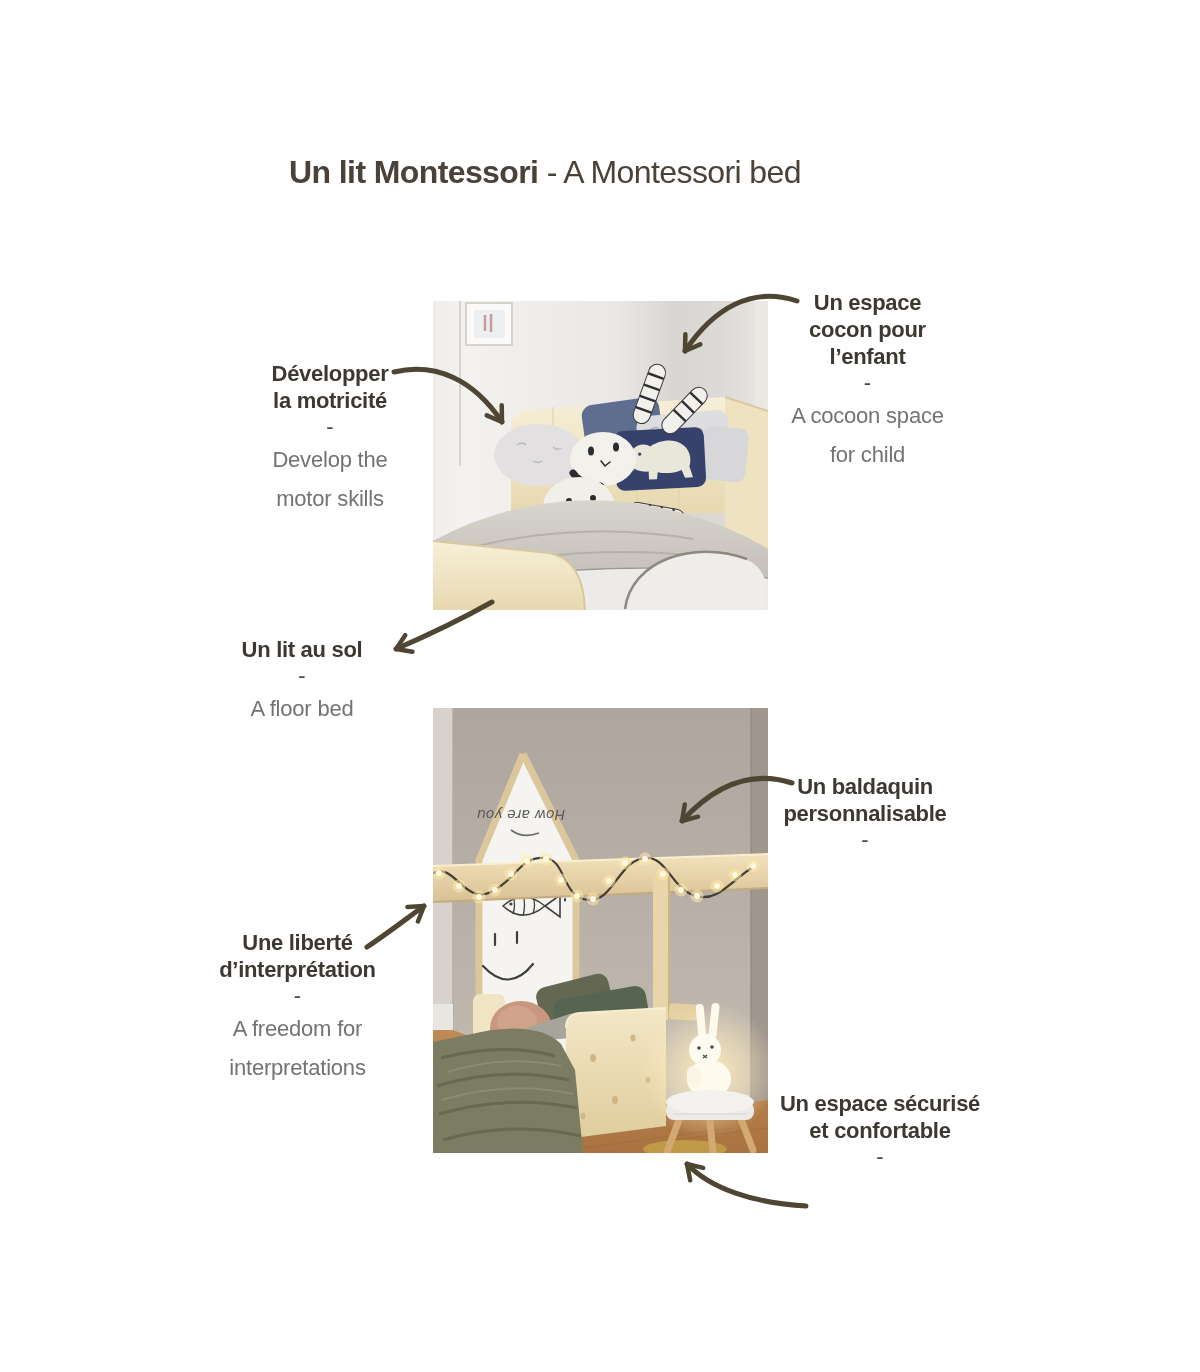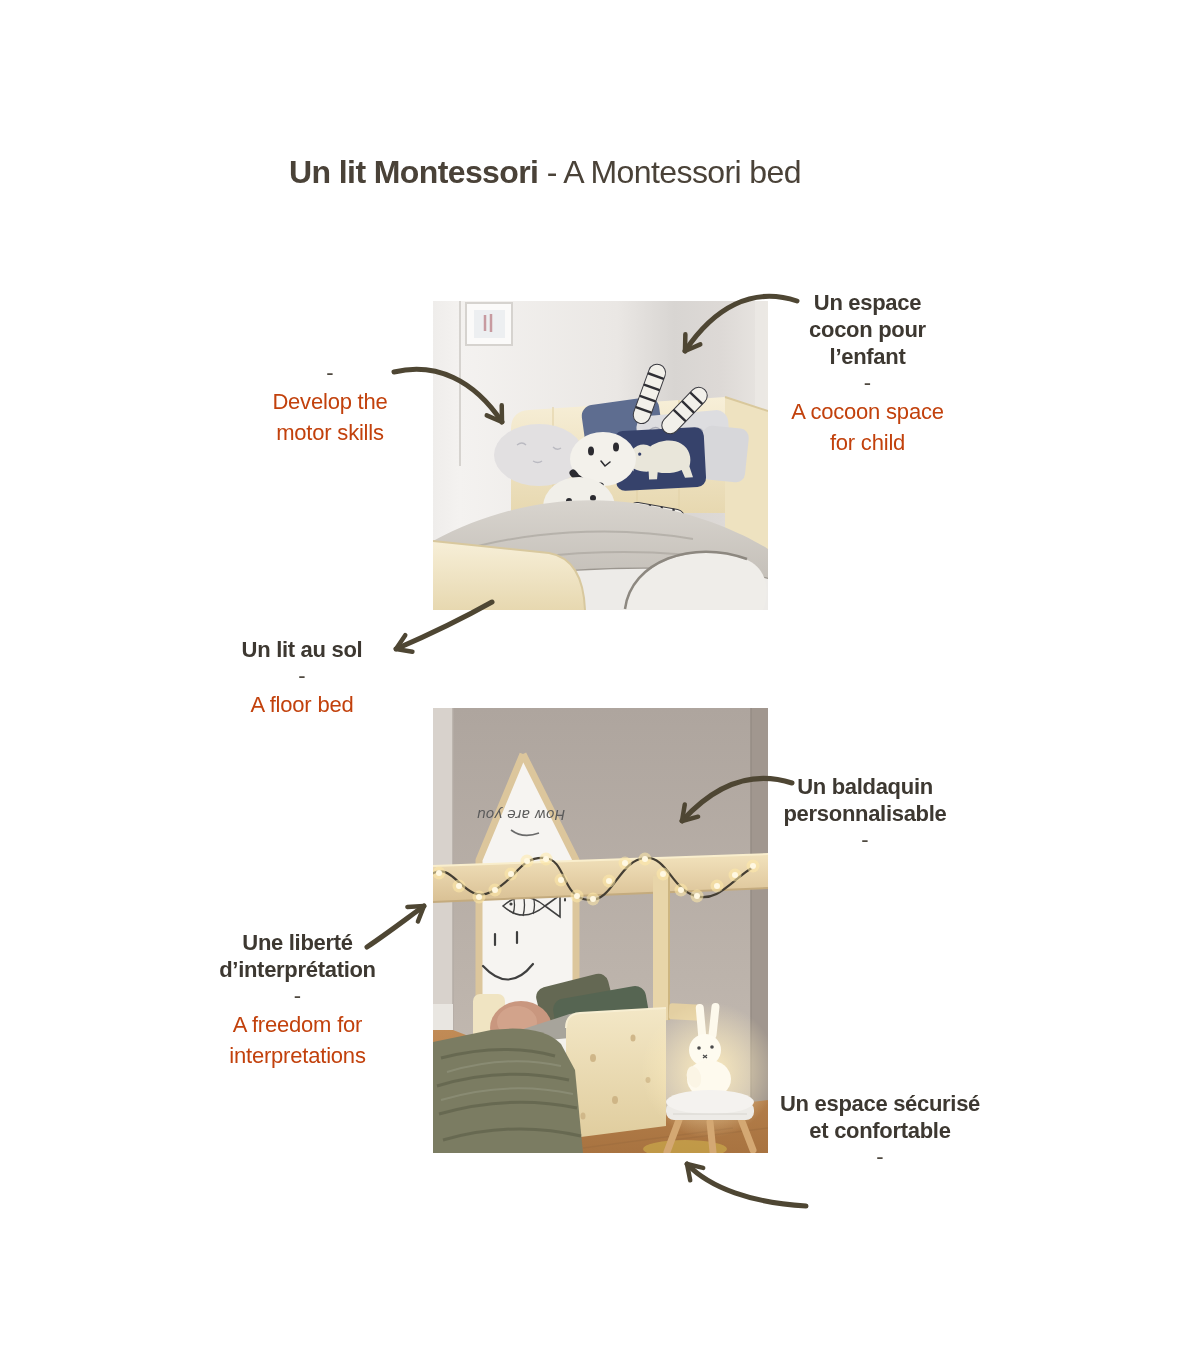--- a/index.html
+++ b/index.html
@@ -329,6 +329,8 @@
   </div>
 
   <div class="callout c-motor">
+    <div class="fr">Développer
+la motricité</div>
     <div class="sep">-</div>
     <div class="en">Develop the
 motor skills</div>

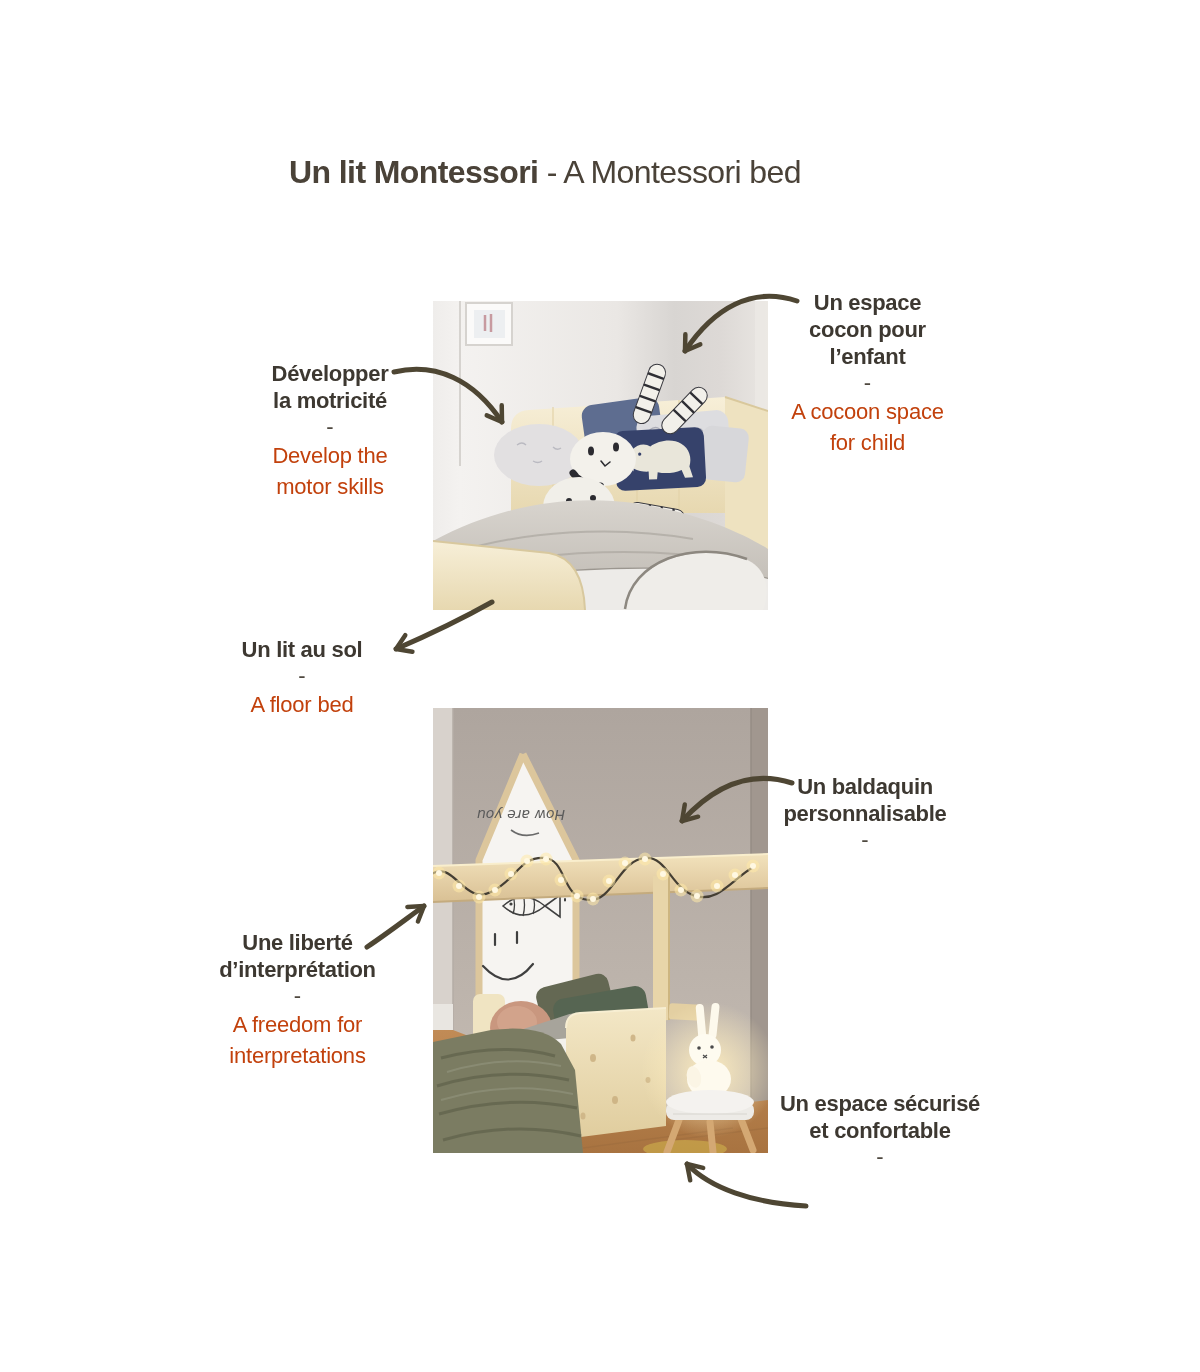--- a/index.html
+++ b/index.html
@@ -24,7 +24,7 @@
     letter-spacing:-0.3px;white-space:pre-line;
   }
   .callout .sep{color:#4e483f;font-size:22px;line-height:26px;}
-  .callout .en{color:#c2410c;font-size:22px;line-height:31px;letter-spacing:-0.2px;white-space:pre-line;}
+  .callout .en{color:#737373;font-size:22px;line-height:39px;letter-spacing:-0.2px;white-space:pre-line;}
   .c-motor{left:225px;top:340px;width:210px;}
   .c-cocoon{left:770px;top:269px;width:195px;}
   .c-floorbed{left:212px;top:616px;width:180px;}

